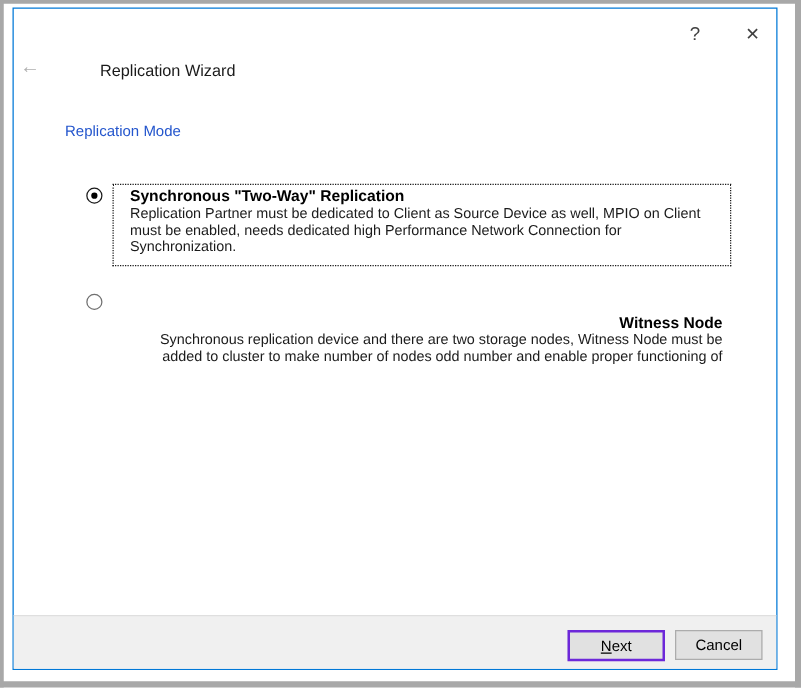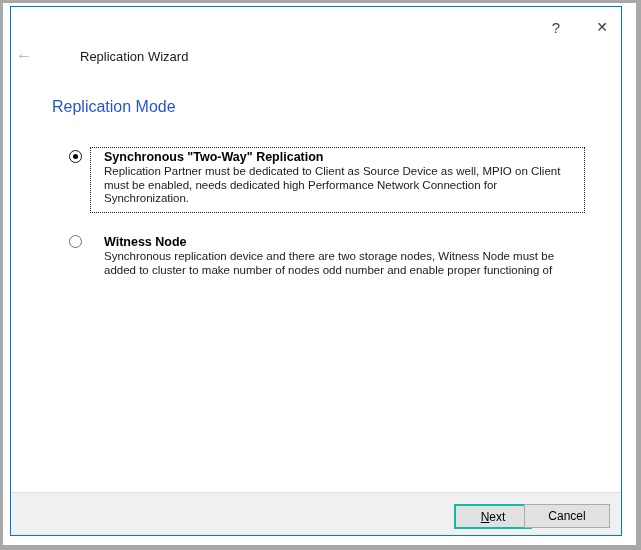--- a/index.html
+++ b/index.html
@@ -46,7 +46,7 @@
 
   .page-title {
     position:absolute; left:41px; top:91px;
-    font-size:16px; font-weight:400;
+    font-size:12px; font-weight:400;
   }
 
   

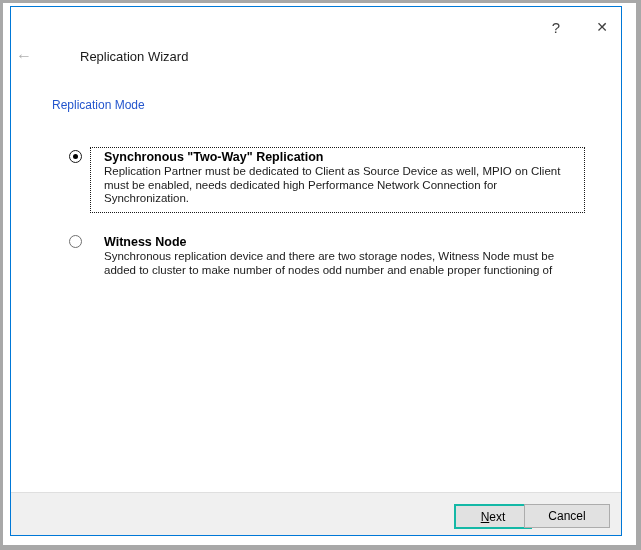--- a/index.html
+++ b/index.html
@@ -65,7 +65,7 @@
 
   .option-block { position:absolute; left:79px; width:495px; padding:2px 6px 4px 13px; }
   .option-1 { top:140px; border:1px dotted #1a1a1a; min-height:66px; }
-  .option-2 { top:225px; border:1px dotted transparent; }
+  .option-2 { top:241px; border:1px dotted transparent;text-align:right; }
 
   .option-title { font-size:12.5px; font-weight:bold; color:#000; line-height:15px; }
   .option-desc  { font-size:11.5px; color:#1b1b1b; line-height:13.5px; white-space:nowrap; }

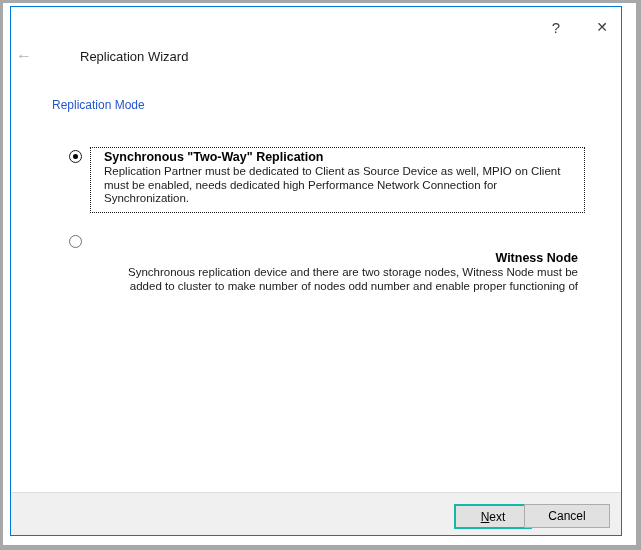--- a/index.html
+++ b/index.html
@@ -84,7 +84,7 @@
   }
   .next-btn {
     right:89px; width:78px; height:25px; bottom:6px;
-    border:2px solid #14b8a6;
+    border:2px solid #6d28d9;
   }
   .cancel-btn { right:11px; width:86px;justify-content:center; }
   .accel { text-decoration:underline; }

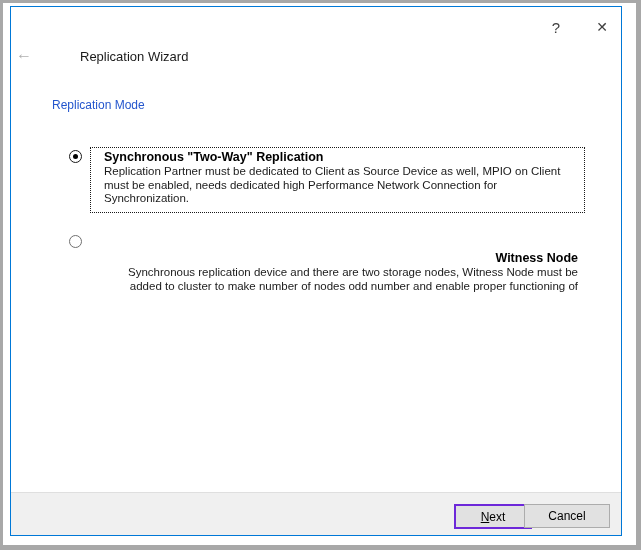--- a/index.html
+++ b/index.html
@@ -86,7 +86,7 @@
     right:89px; width:78px; height:25px; bottom:6px;
     border:2px solid #6d28d9;
   }
-  .cancel-btn { right:11px; width:86px;justify-content:center; }
+  .cancel-btn { right:11px; width:70px;justify-content:center; }
   .accel { text-decoration:underline; }
 </style>
 </head>

